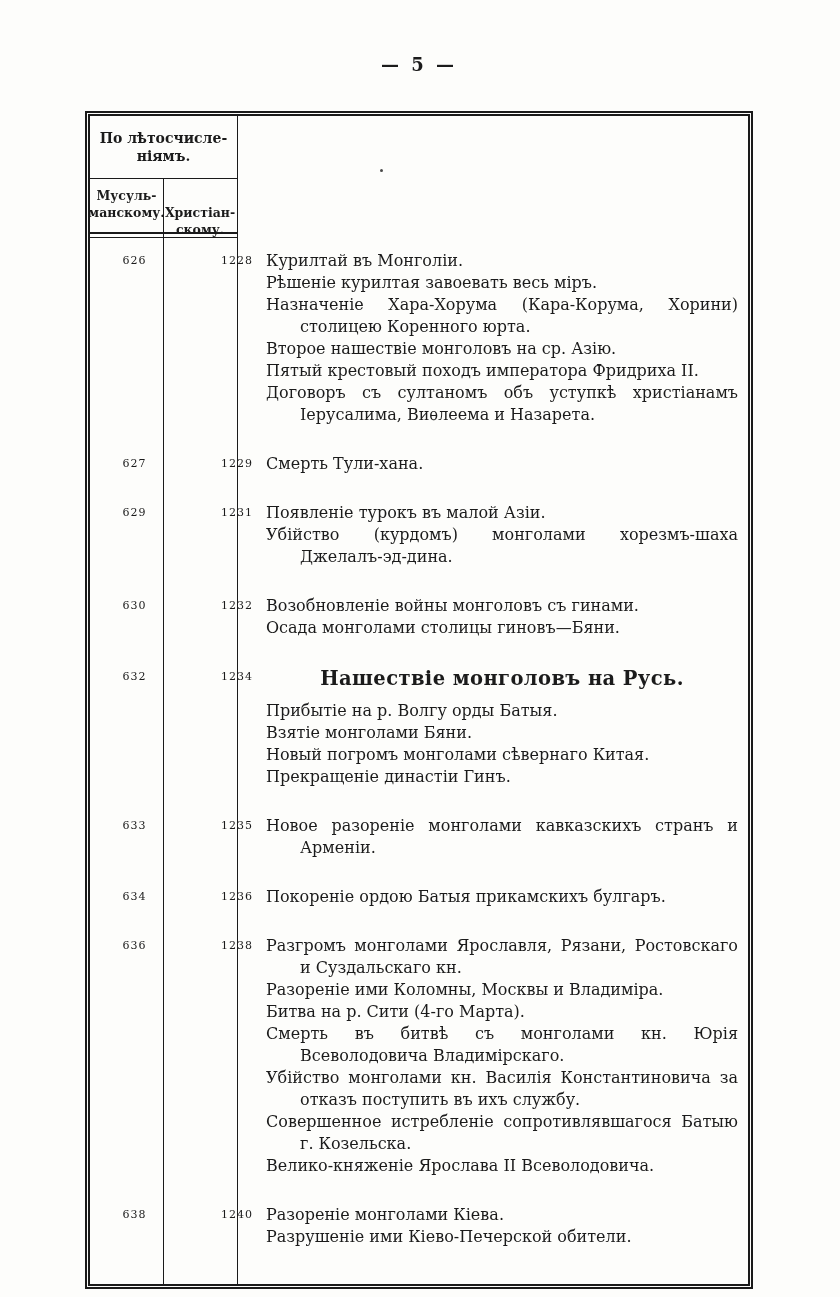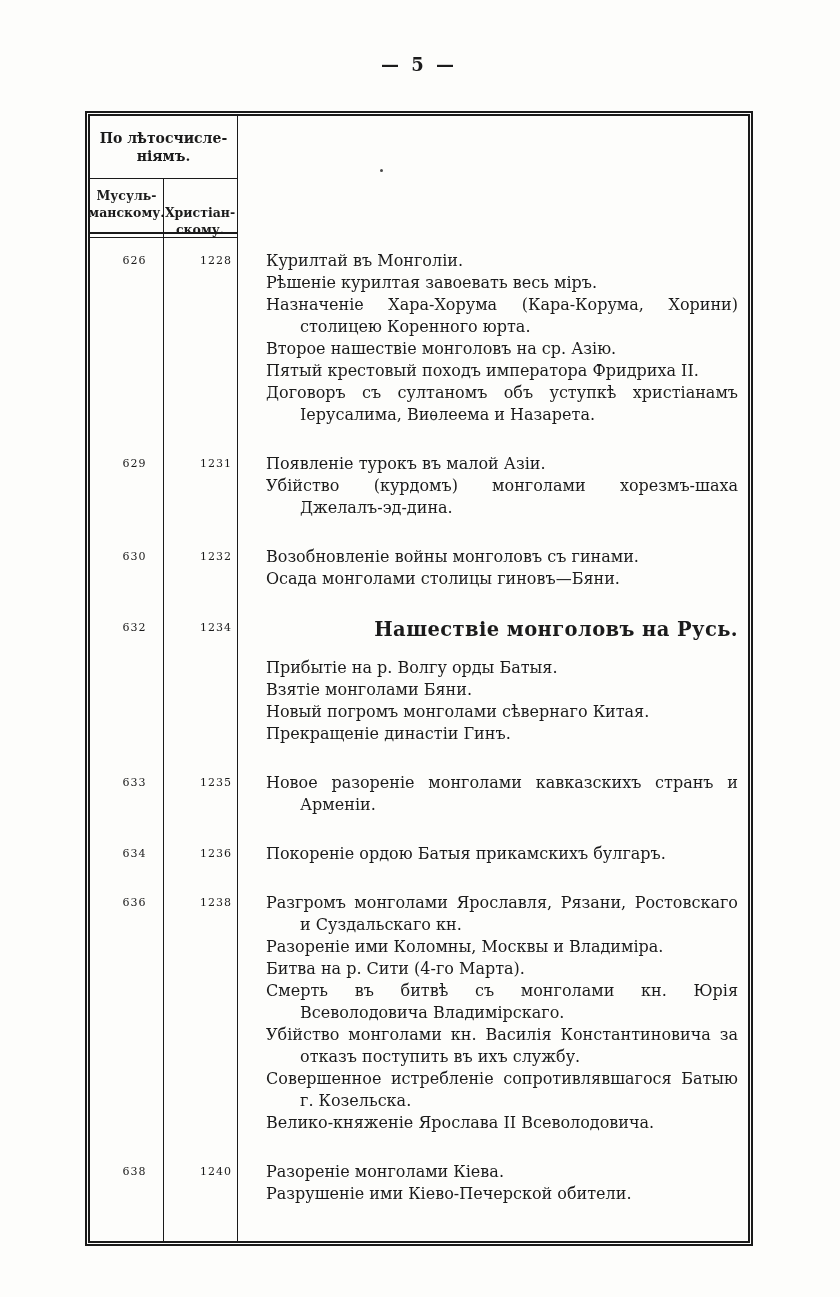--- a/index.html
+++ b/index.html
@@ -63,7 +63,7 @@
     flex: 0 0 73px; width: 73px;
     text-align: center; font-size: 11px; line-height: 22px; letter-spacing: 1px; margin-left: 8px;
   }
-  .year-christian { flex: 0 0 74px; width: 74px; }
+  .year-christian { flex: 0 0 74px; width: 74px; text-align: right; }
   .events { flex: 1; padding: 0 10px 0 13px; font-size: 16px; line-height: 22px; }
   .event {
     margin: 0;

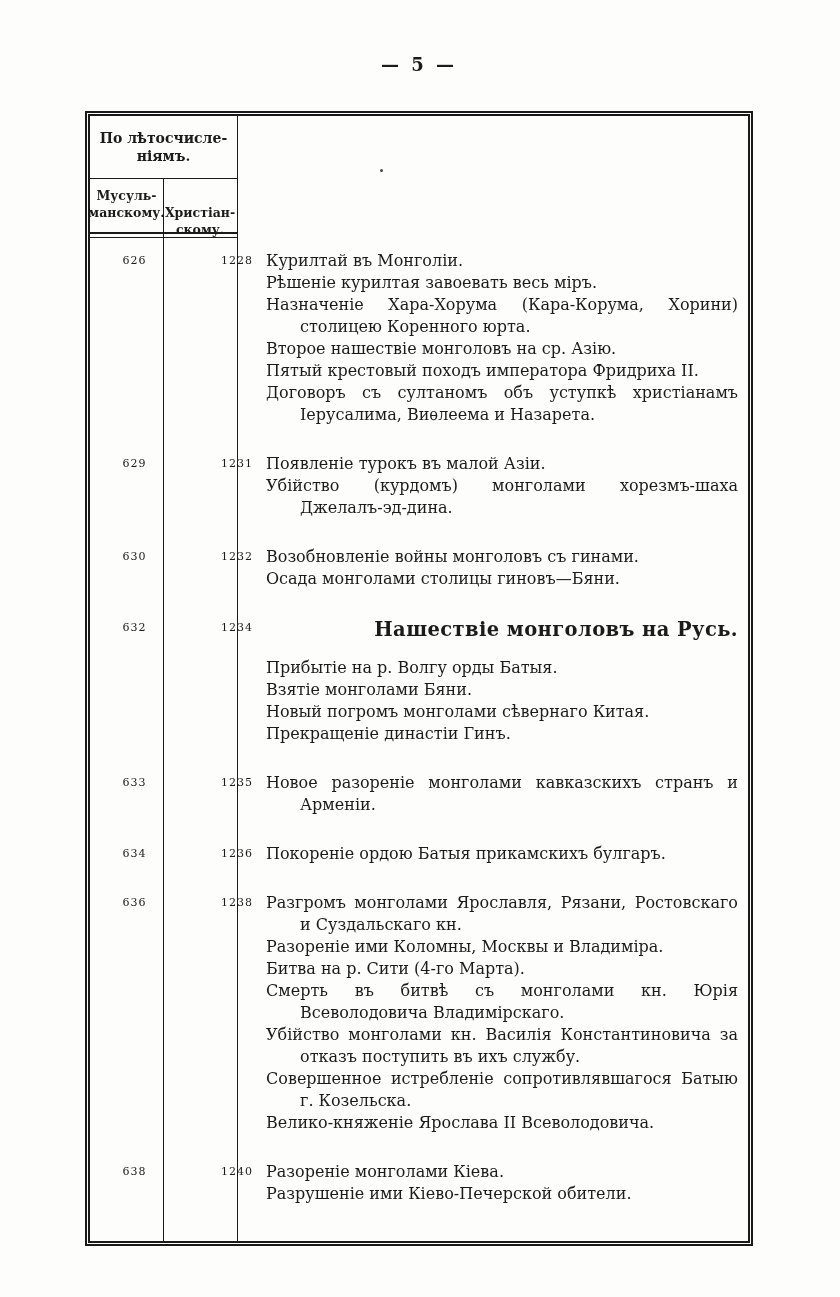--- a/index.html
+++ b/index.html
@@ -119,6 +119,13 @@
           </div>
   </div>
 
+  <div class="row">
+    <div class="year year-muslim">627</div>
+    <div class="year year-christian">1229</div>
+    <div class="events">
+            <p class="event">Смерть Тули-хана.</p>
+          </div>
+  </div>
 
   <div class="row">
     <div class="year year-muslim">629</div>

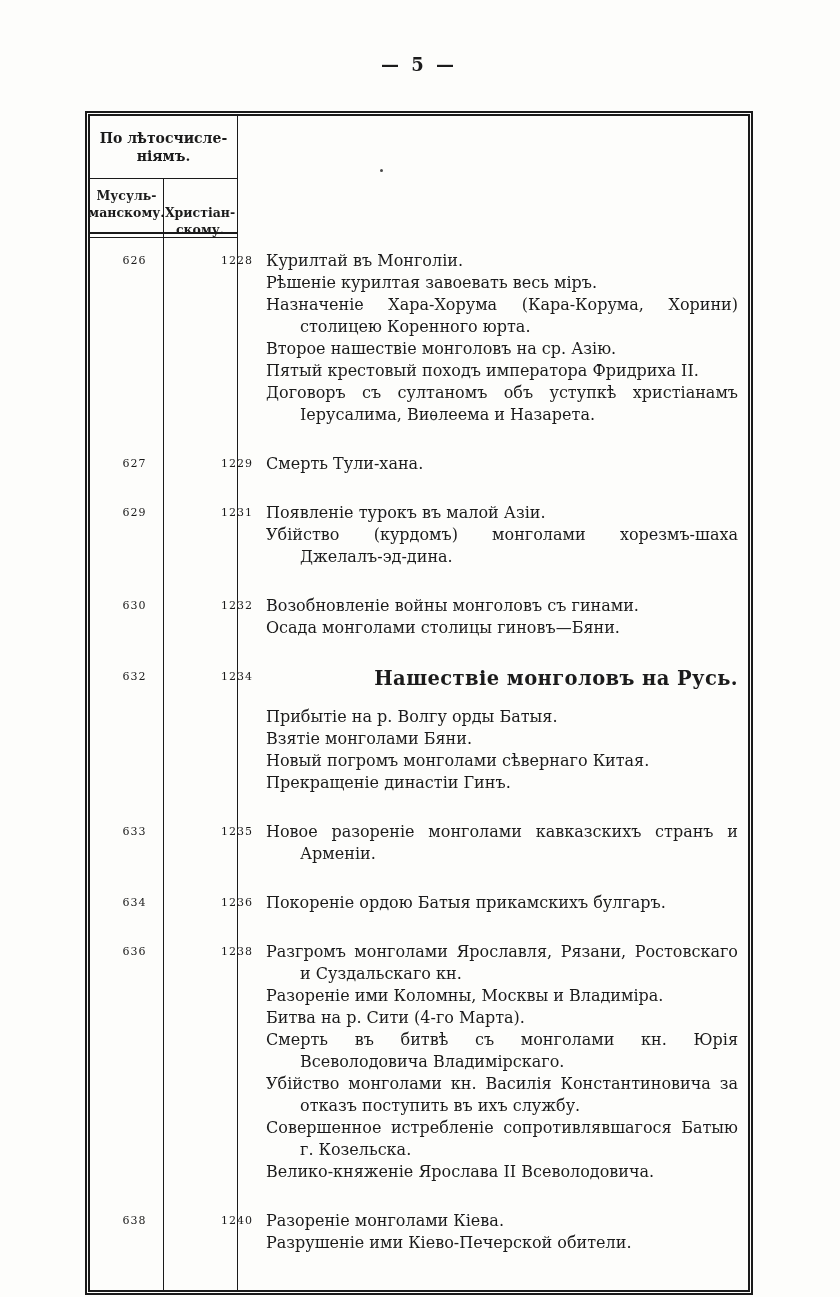--- a/index.html
+++ b/index.html
@@ -76,10 +76,10 @@
     font-weight: bold;
     letter-spacing: 0.4px;
     line-height: 26px;
-    text-align: right;
+    text-align: center;
     padding-left: 0;
     text-indent: 0;
-    margin-bottom: 14px;
+    margin-bottom: 8px;
   }
 </style>
 </head>

